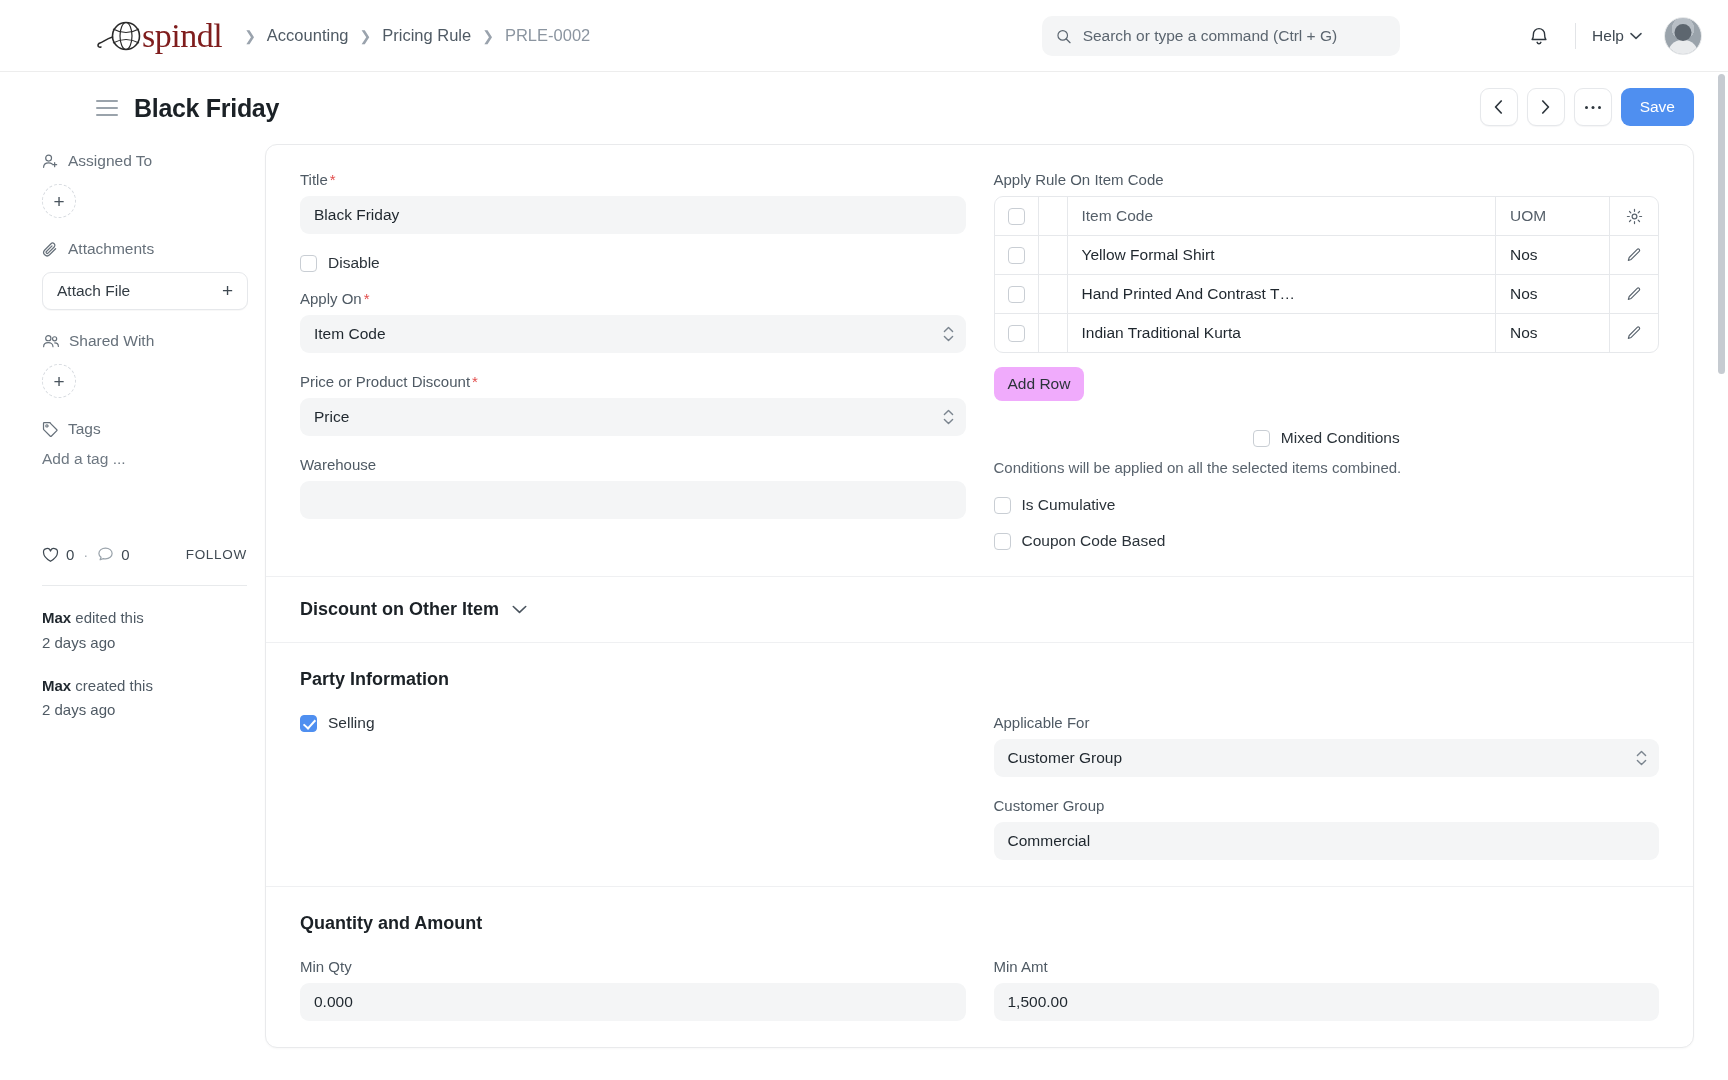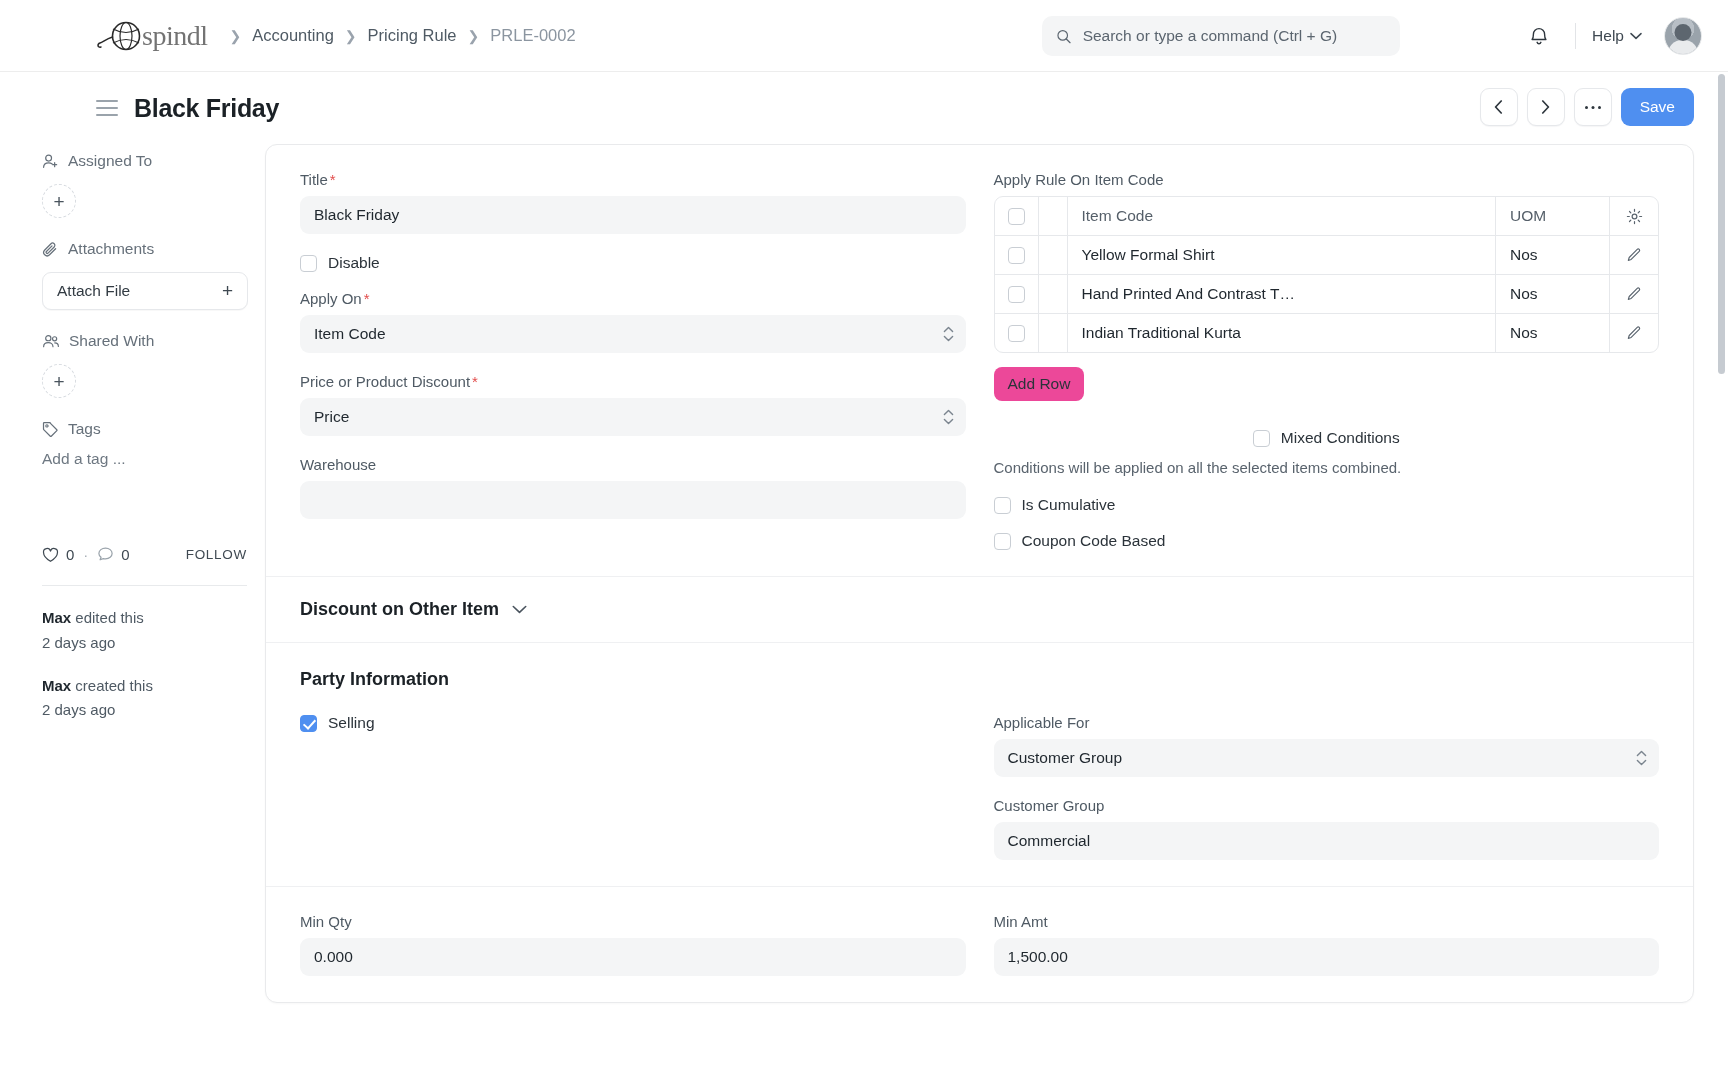--- a/index.html
+++ b/index.html
@@ -25,7 +25,7 @@
   .brand-logo { width: 48px; height: 36px; display:block; }
   .brand-word {
     font-family: "Liberation Serif", serif;
-    font-size: 28px; letter-spacing: -0.5px; color: #737373; line-height: 1;
+    font-size: 34px; letter-spacing: -0.5px; color: #7f1d1d; line-height: 1;
     margin-left: -4px;
   }
   .crumbs { display: flex; align-items: center; margin-left: 22px; gap: 11px; }

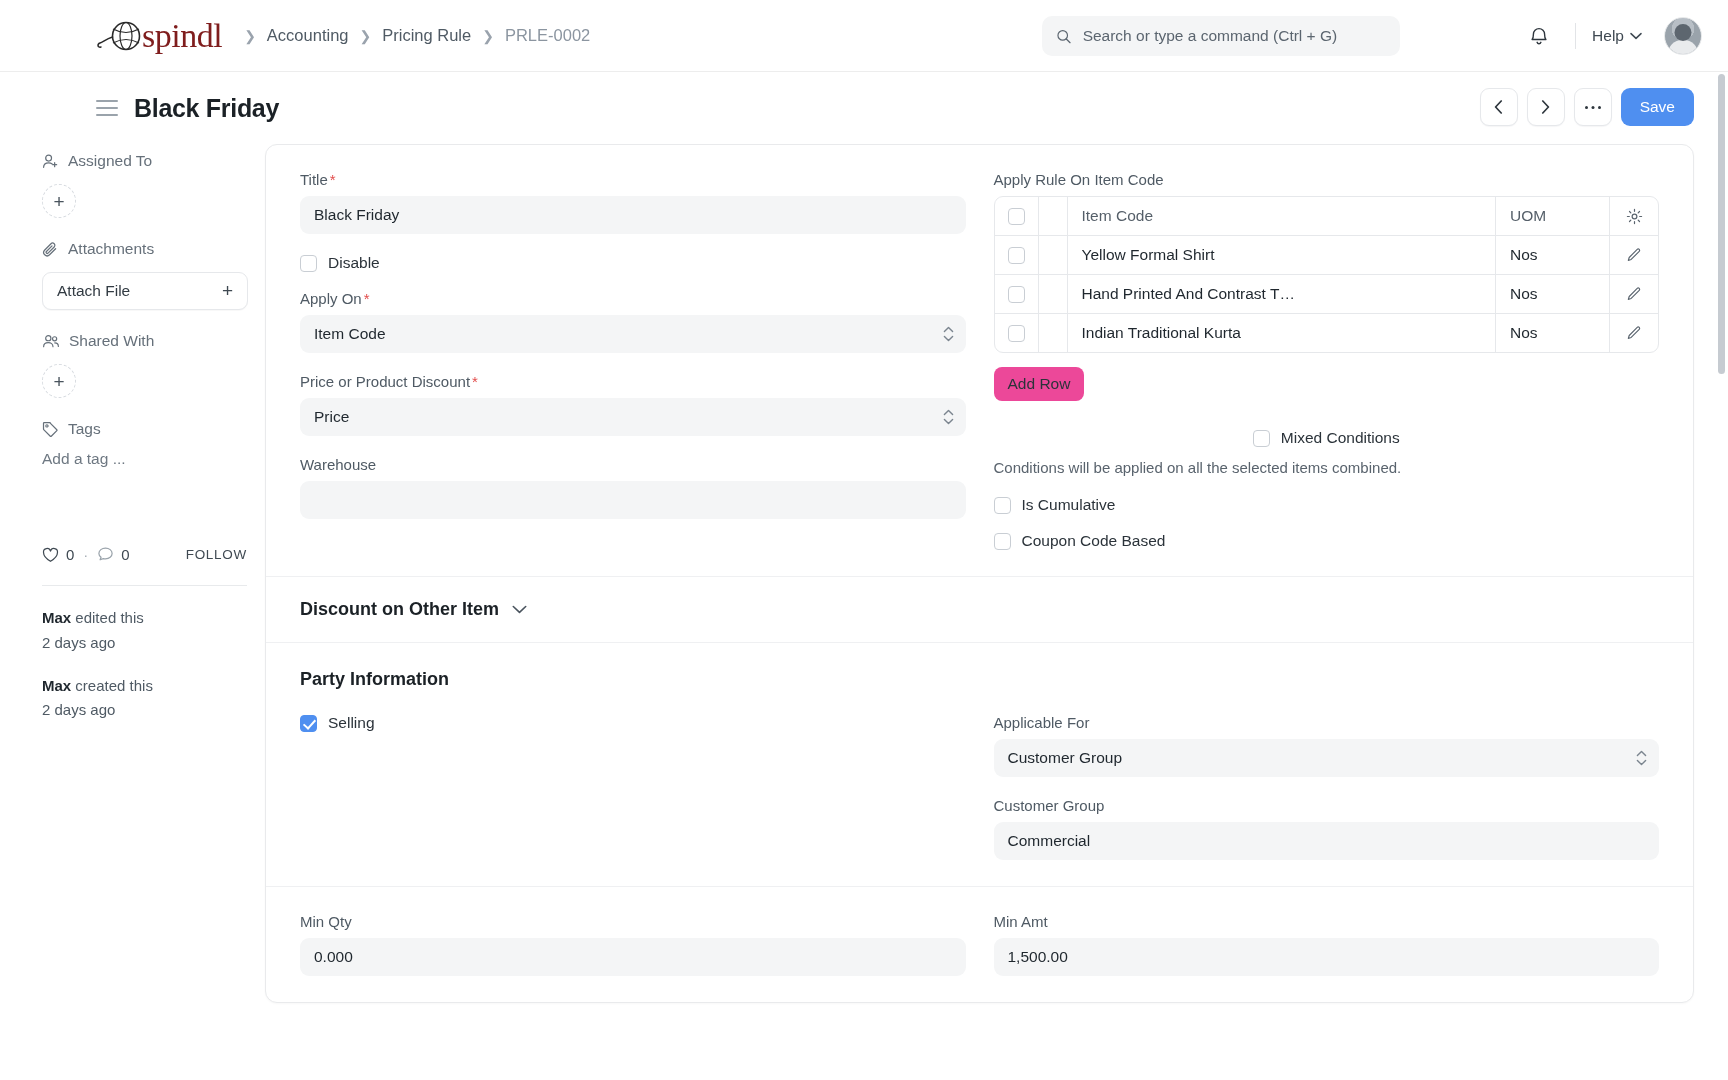--- a/index.html
+++ b/index.html
@@ -162,7 +162,7 @@
   .ellip { display: block; max-width: 216px; overflow: hidden; text-overflow: ellipsis; white-space: nowrap; }
   .add-row-btn {
     margin-top: 14px; height: 34px; padding: 0 14px; border: none; border-radius: 8px;
-    background: #ec4899; color: #2b333a; font-size: 15.5px; cursor: pointer;
+    background: #f0abfc; color: #2b333a; font-size: 15.5px; cursor: pointer;
     font-family: "Liberation Sans", sans-serif;
   }
 

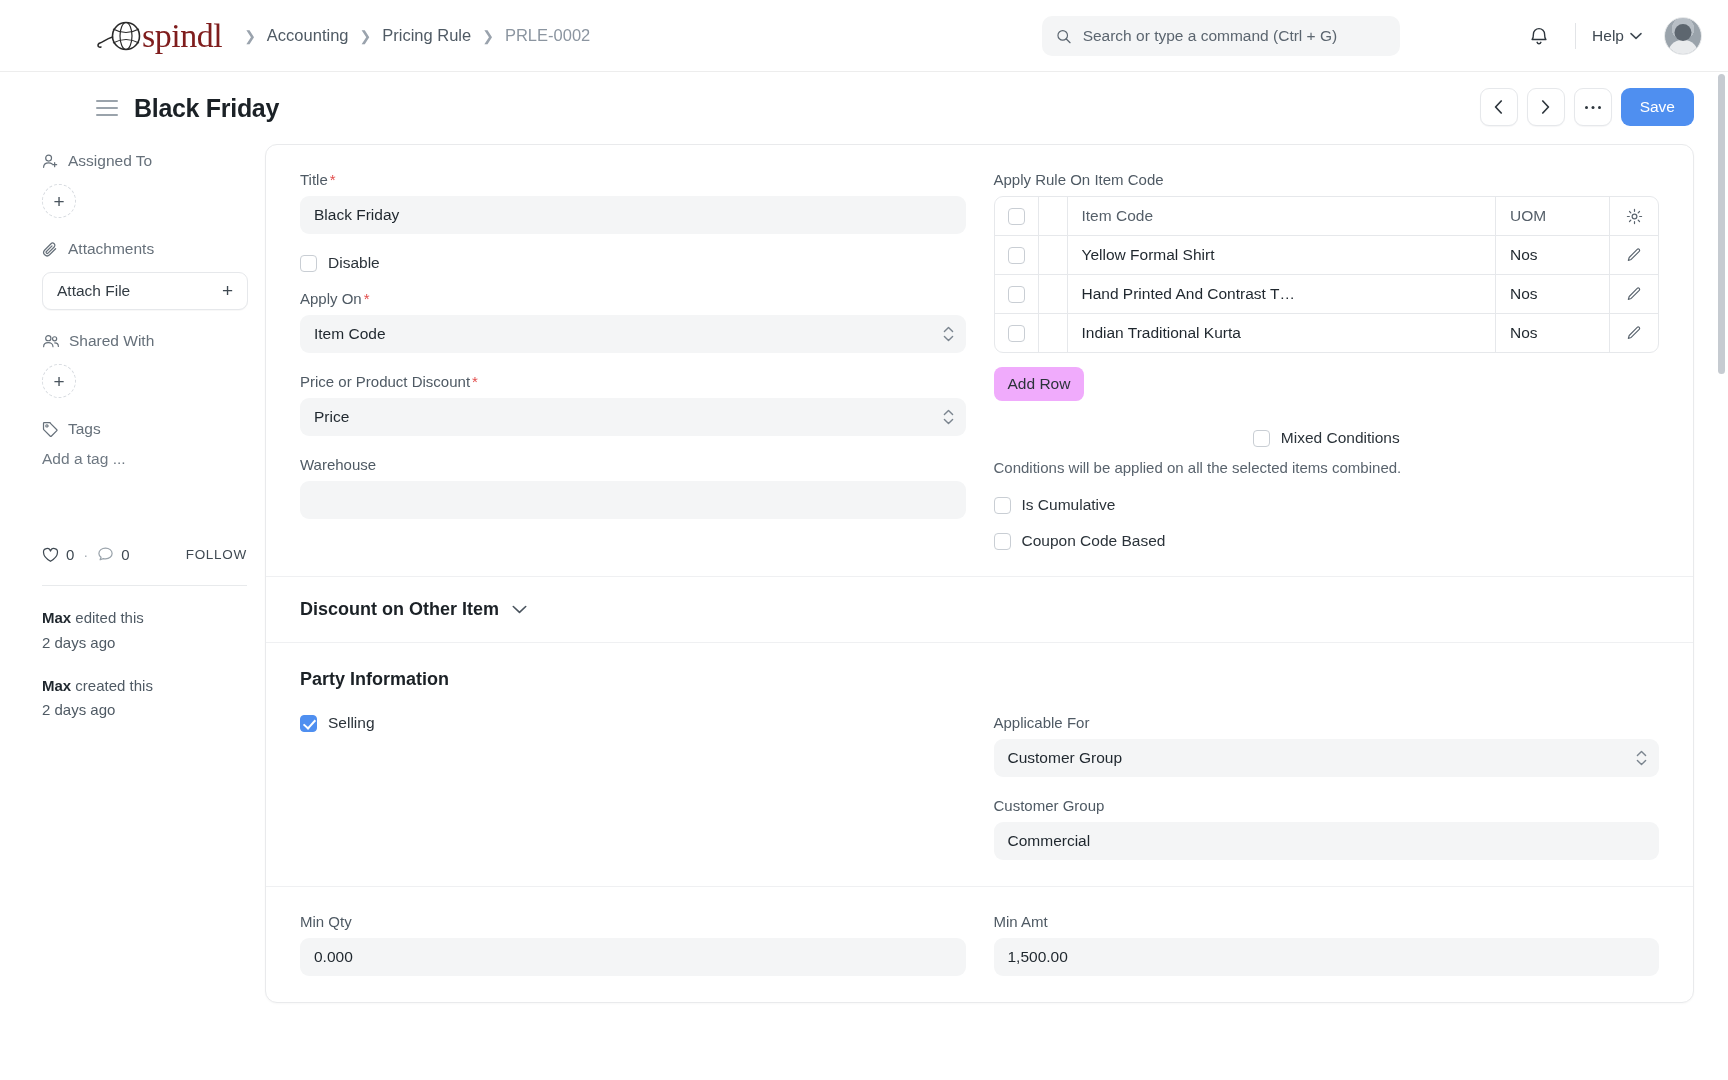--- a/index.html
+++ b/index.html
@@ -544,6 +544,9 @@
       </div>
 
       <div class="sect">
+        <div class="sect-head" style="margin-bottom:24px;">
+          <span class="sect-title">Quantity and Amount</span>
+        </div>
         <div class="grid2">
           <div class="col">
             <div class="field" style="margin-bottom:0;">

